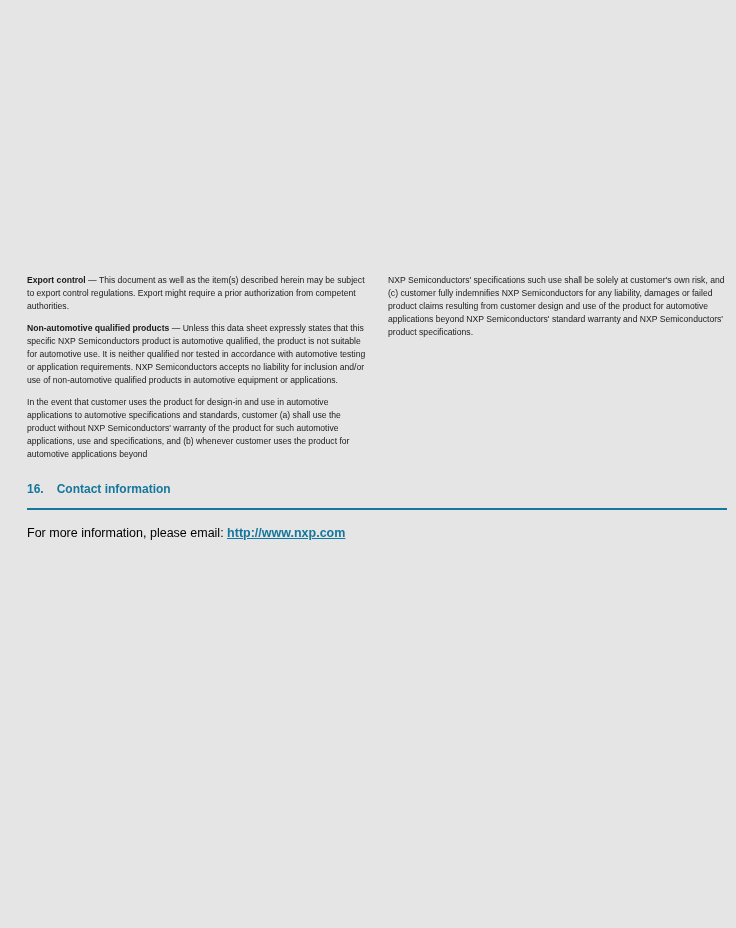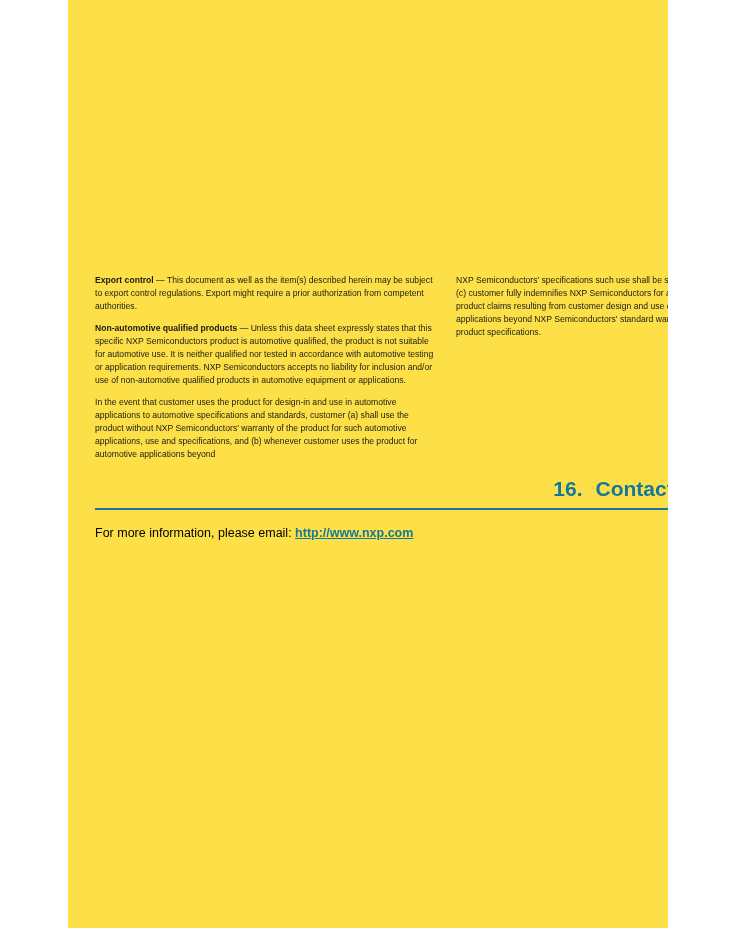--- a/index.html
+++ b/index.html
@@ -10,9 +10,9 @@
   html,body{margin:0;padding:0;background:#ffffff;}
   .page{
     position:relative;
-    width:600px;
+    width:736px;
     height:928px;
-    background:#fde047;
+    background:#e5e5e5;
     margin:0 auto;
     font-family:"Liberation Sans", sans-serif;
     color:#1a1a1a;

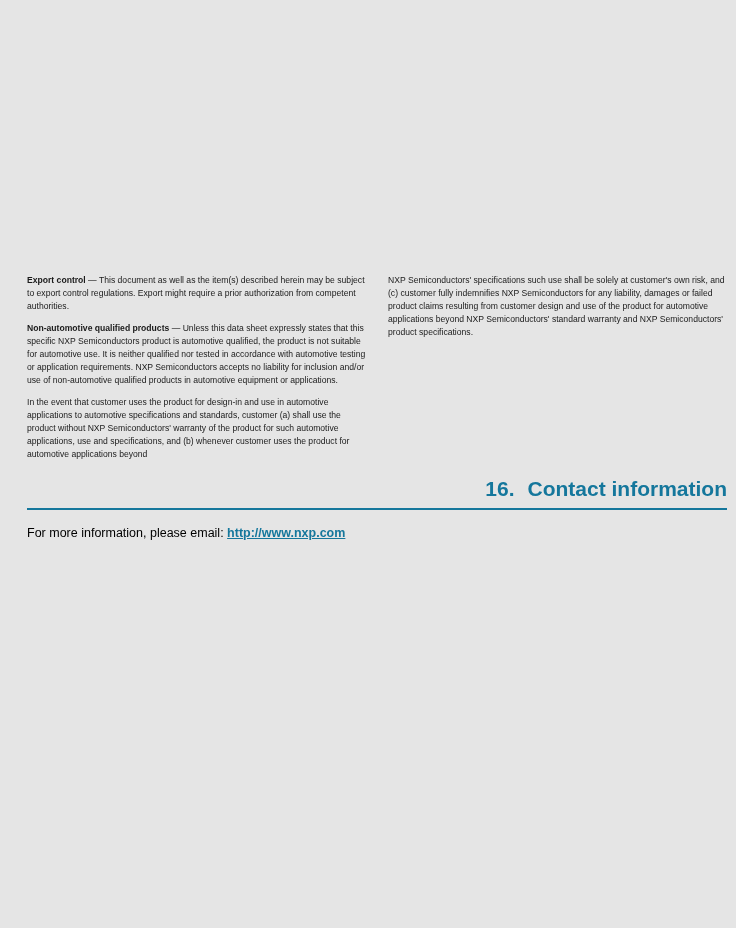--- a/index.html
+++ b/index.html
@@ -51,11 +51,10 @@
   }
   .section-heading{
     color:var(--accent);
-    font-size:21px;
+    font-size:12px;
     font-weight:bold;
     margin:0;
     line-height:20px;
-    text-align:right;
   }
   .section-heading .num{margin-right:13px;}
   .contact-block{

